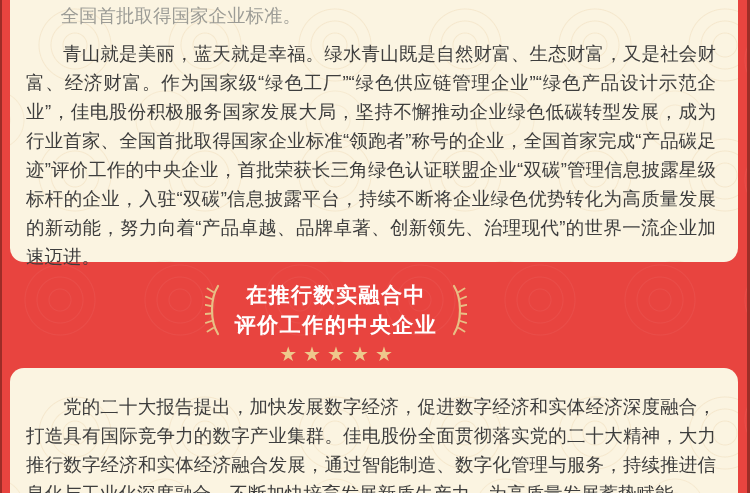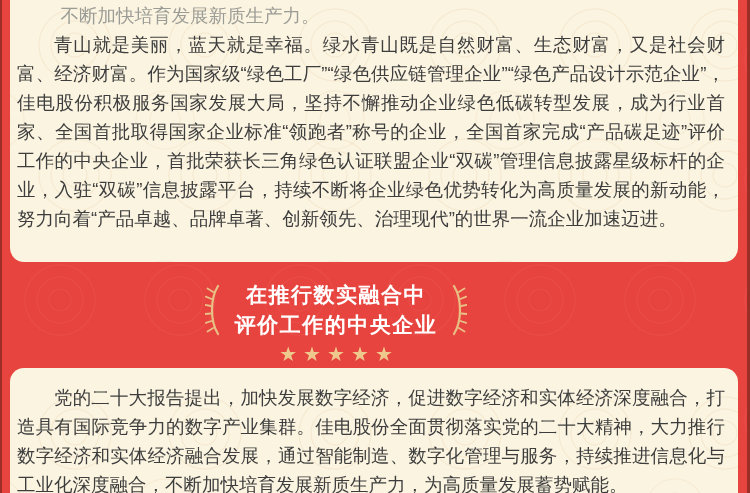--- a/index.html
+++ b/index.html
@@ -70,7 +70,7 @@
 <div class="stage">
 
   <div class="card top">
-    <p class="caption">不断加快培育发展新质生产力。</p>
+    <p class="caption">全国首批取得国家企业标准。</p>
     <p class="para">青山就是美丽，蓝天就是幸福。绿水青山既是自然财富、生态财富，又是社会财富、经济财富。作为国家级“绿色工厂”“绿色供应链管理企业”“绿色产品设计示范企业”，佳电股份积极服务国家发展大局，坚持不懈推动企业绿色低碳转型发展，成为行业首家、全国首批取得国家企业标准“领跑者”称号的企业，全国首家完成“产品碳足迹”评价工作的中央企业，首批荣获长三角绿色认证联盟企业“双碳”管理信息披露星级标杆的企业，入驻“双碳”信息披露平台，持续不断将企业绿色优势转化为高质量发展的新动能，努力向着“产品卓越、品牌卓著、创新领先、治理现代”的世界一流企业加速迈进。</p>
   </div>
 

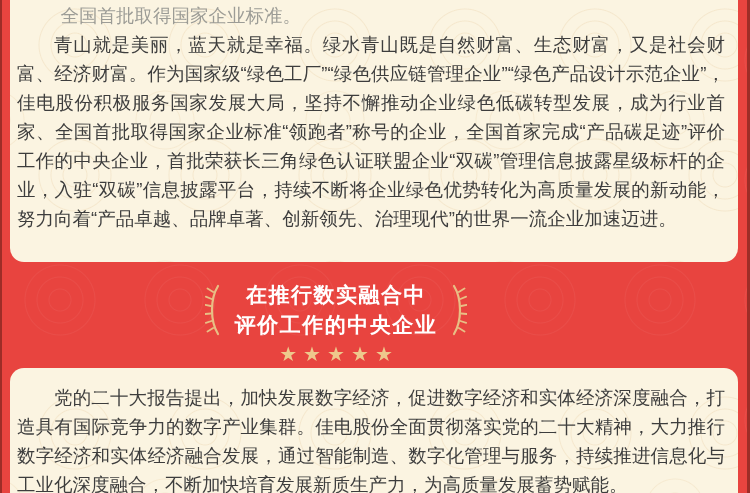--- a/index.html
+++ b/index.html
@@ -43,7 +43,7 @@
     text-indent: 2.4em; white-space: nowrap; overflow: hidden;
   }
   .para {
-    margin: 1px; color: #3d3d3d; font-size: 18.5px; line-height: 29px;
+    margin: 10px; color: #3d3d3d; font-size: 18.5px; line-height: 29px;
     text-align: justify; text-indent: 2em;
   }
 

